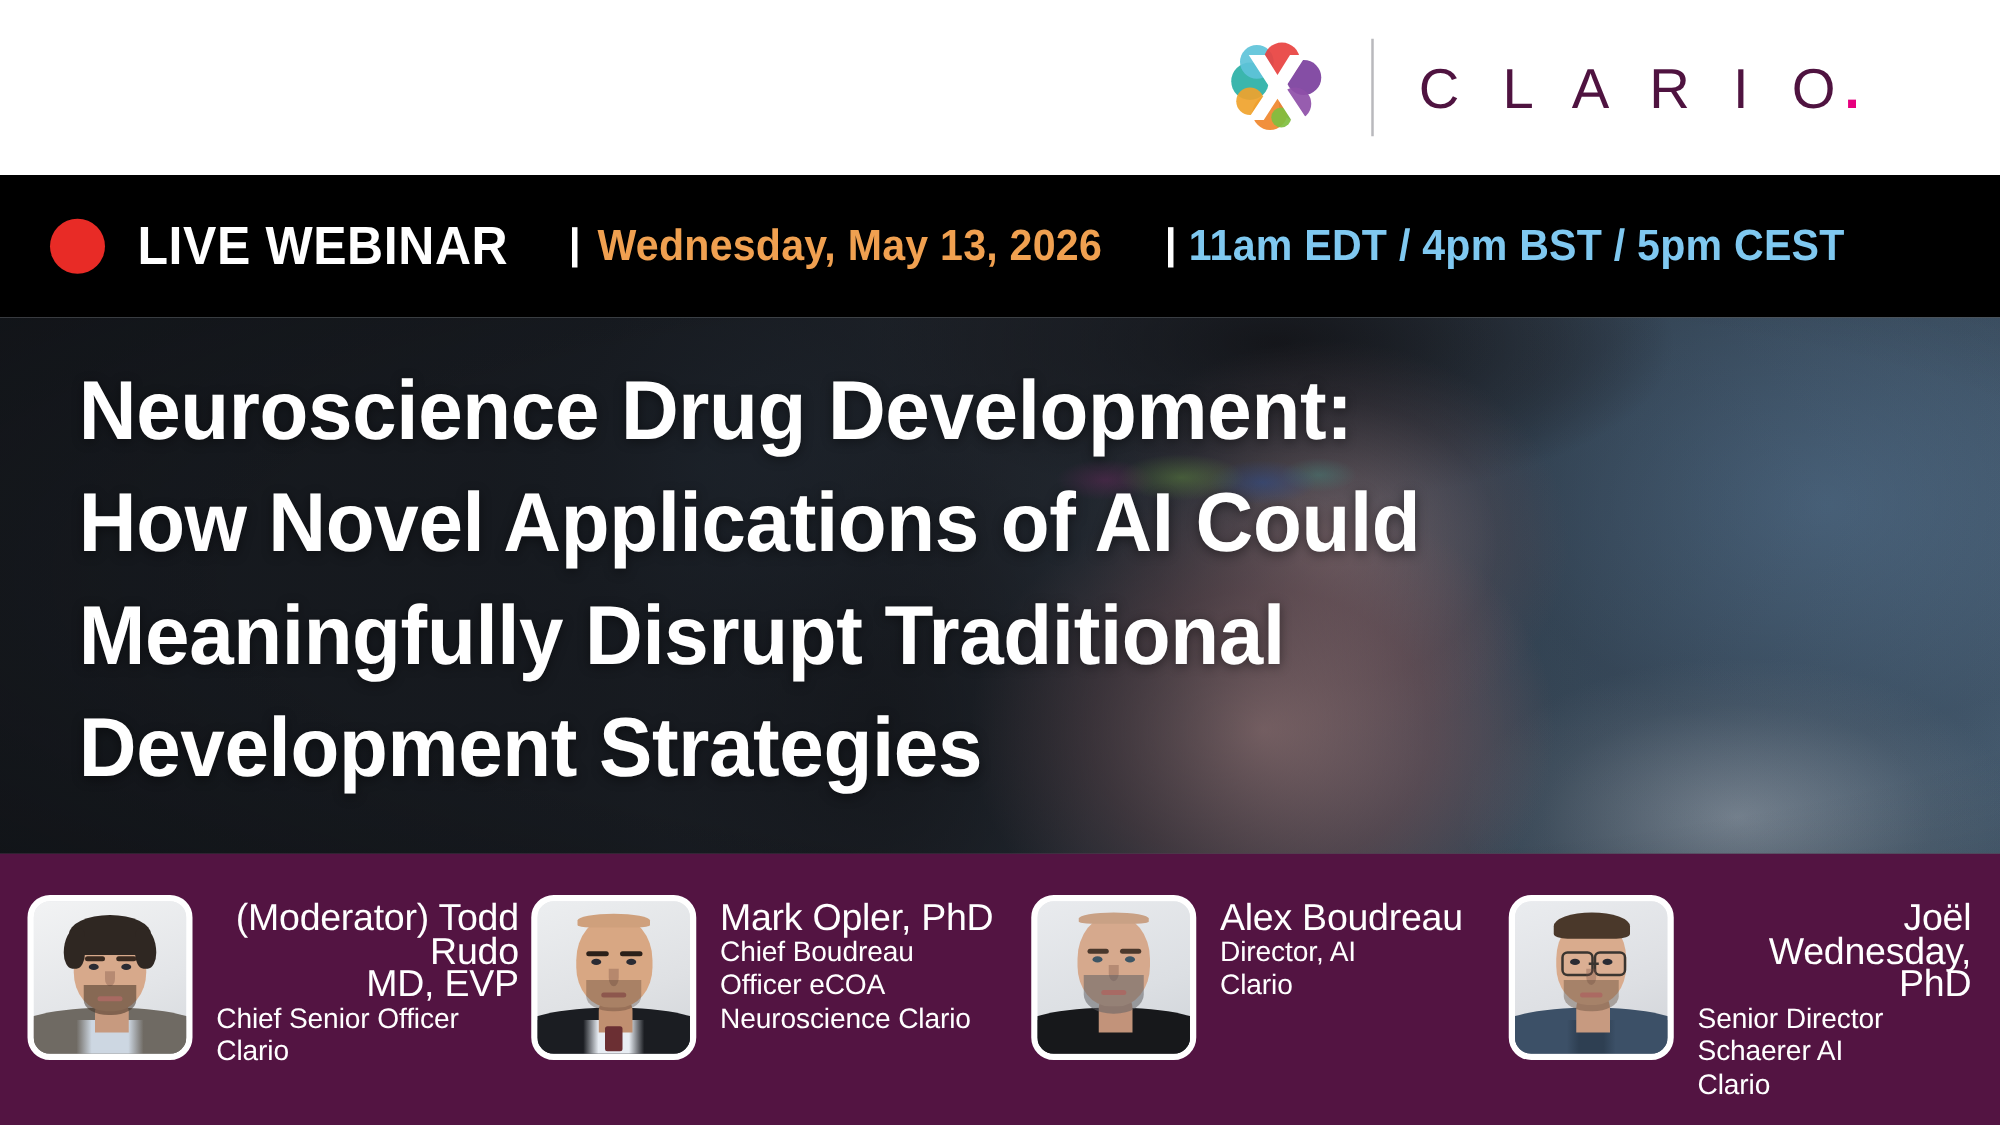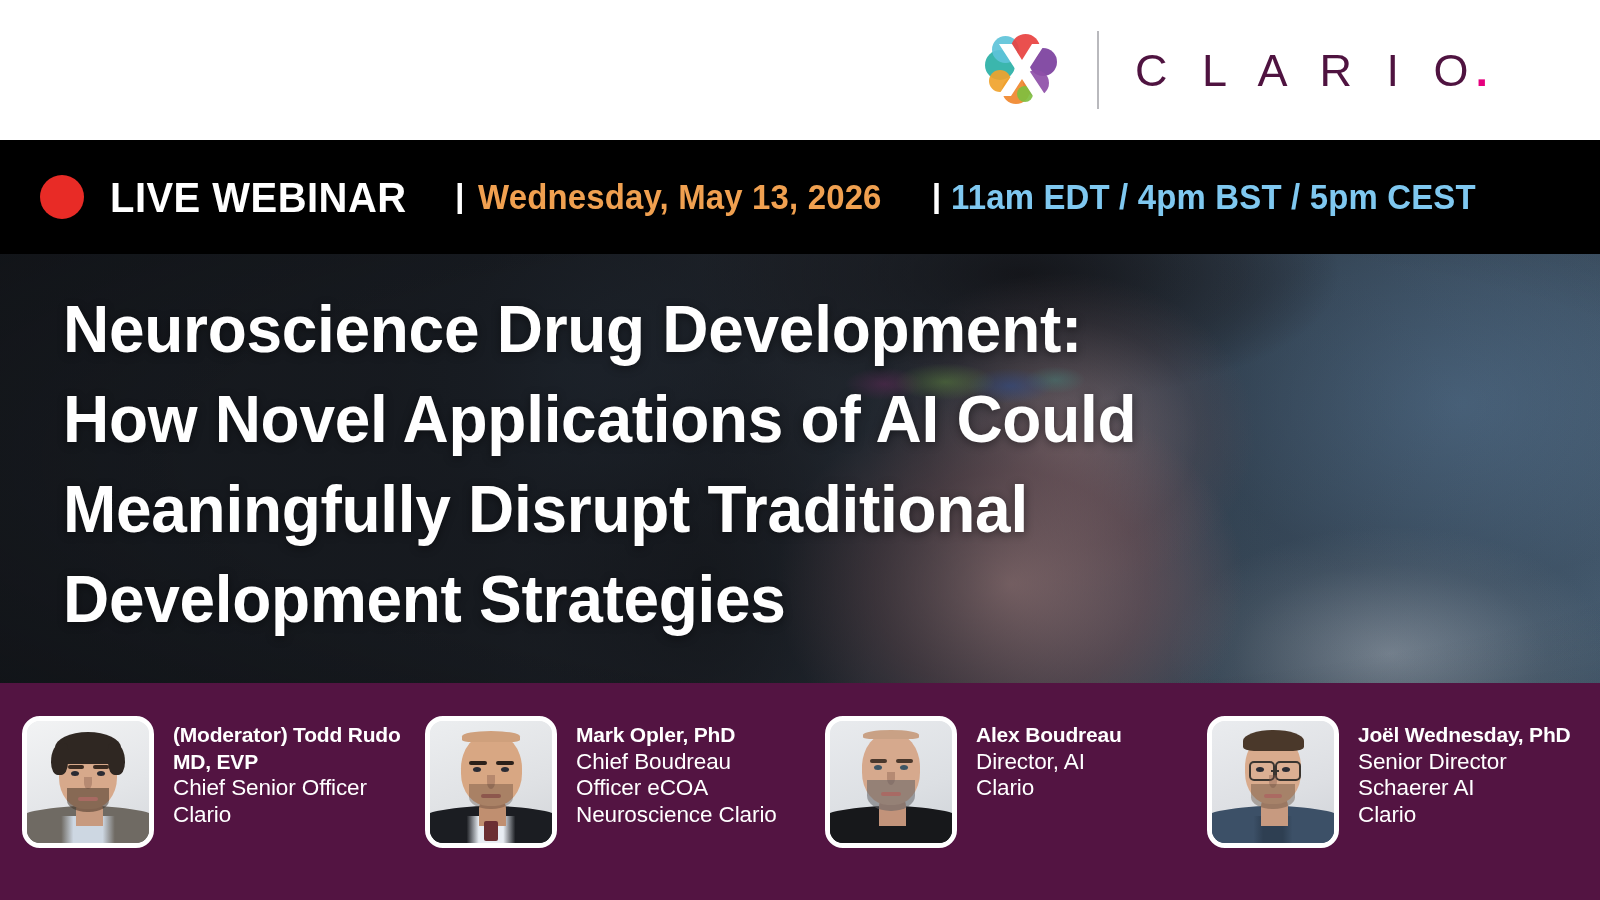--- a/index.html
+++ b/index.html
@@ -284,12 +284,13 @@
   }
   .sp-name {
     font-family: "Liberation Sans", sans-serif;
-    font-weight: bold;
-    font-size: 21px;
+    font-weight: normal;
+    font-size: 30px;
     line-height: 26.5px;
     color: #ffffff;
     letter-spacing: -0.2px;
     white-space: pre-line;
+    text-align: right;
   }
   .sp-role {
     font-family: "Liberation Sans", sans-serif;

